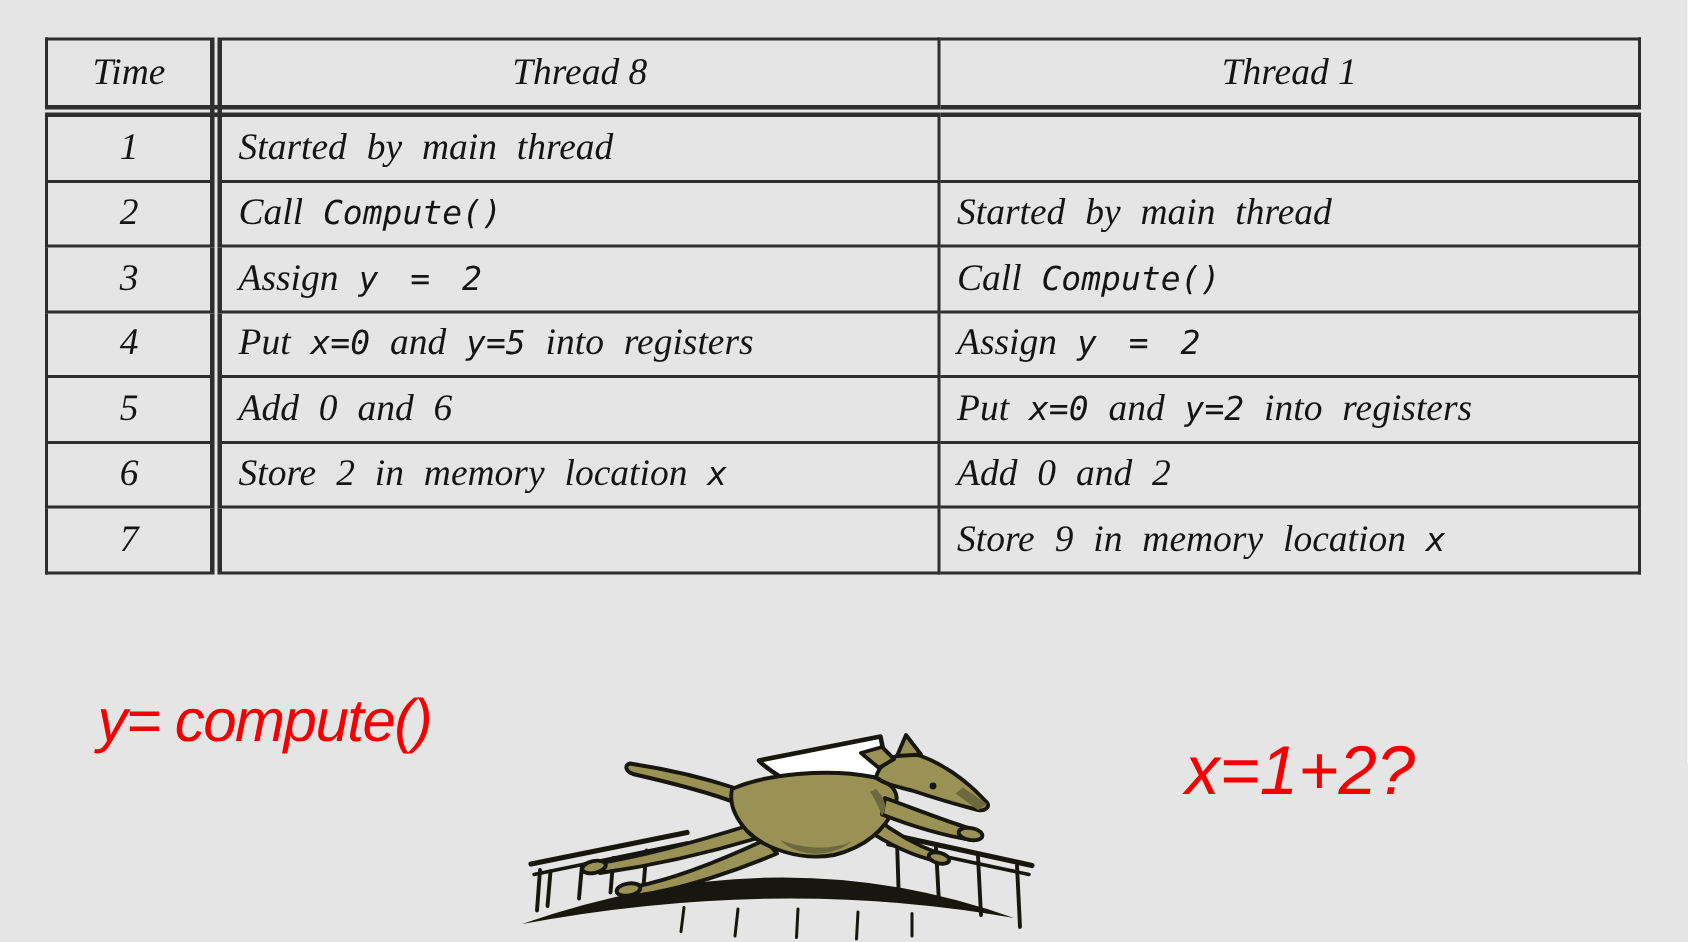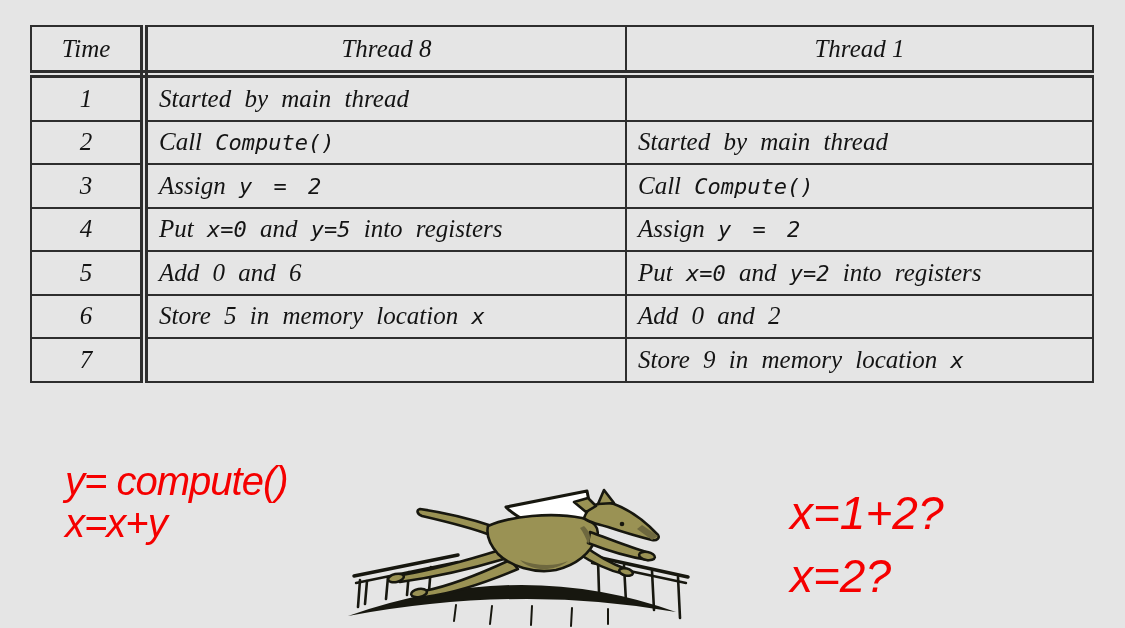--- a/index.html
+++ b/index.html
@@ -108,7 +108,7 @@
         </tr>
         <tr>
           <td class="time-cell c-time">6</td>
-          <td class="event-cell"><span>Store 5 in memory location </span><span class="mono">x</span></td>
+          <td class="event-cell"><span>Store 2 in memory location </span><span class="mono">x</span></td>
           <td class="event-cell"><span>Add 0 and 2</span></td>
         </tr>
         <tr>

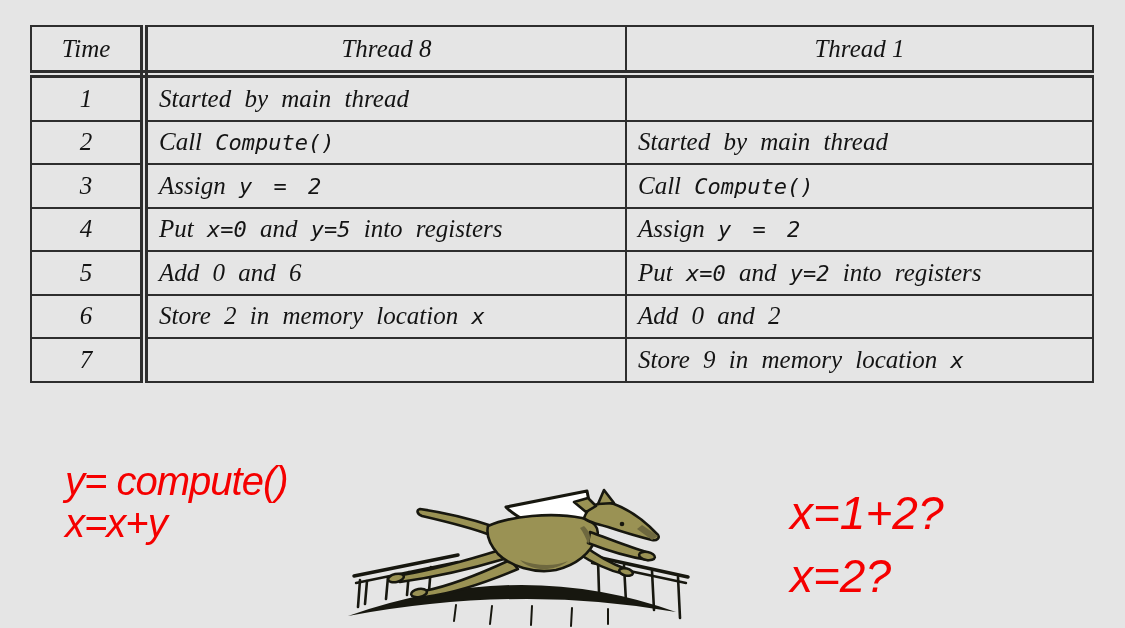--- a/index.html
+++ b/index.html
@@ -120,7 +120,6 @@
   </table>
 
   <div class="note note-left" id="noteL1">y= compute()</div>
-  <div class="note note-left" id="noteL2">x=x+y</div>
   <div class="note note-right" id="noteR1">x=1+2?</div>
   <div class="note note-right" id="noteR2">x=2?</div>
 

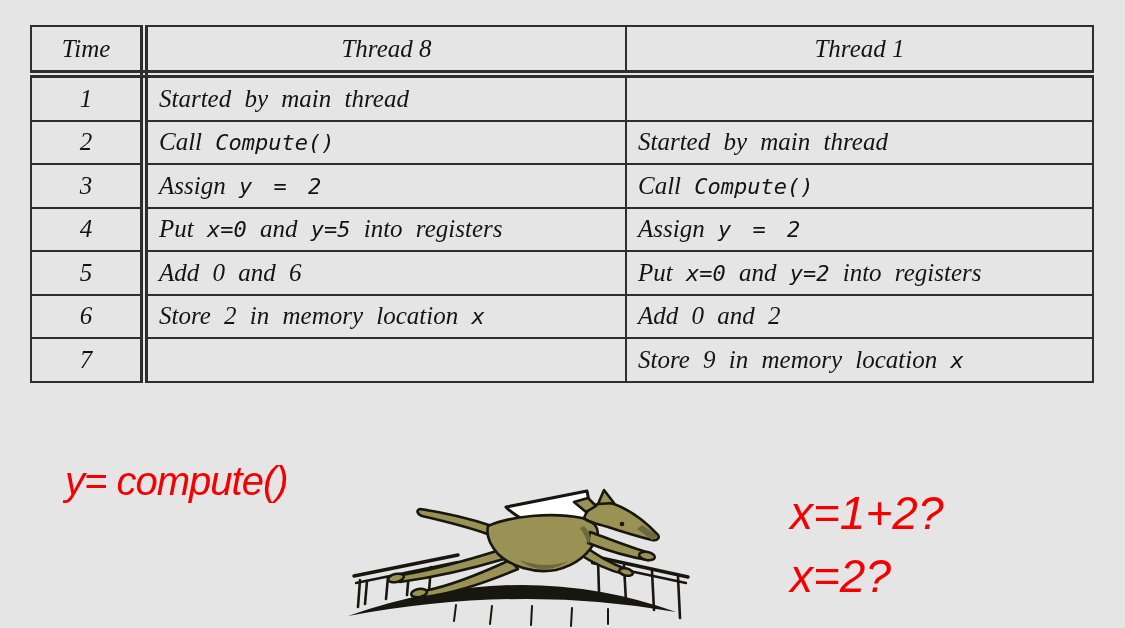--- a/index.html
+++ b/index.html
@@ -121,7 +121,6 @@
 
   <div class="note note-left" id="noteL1">y= compute()</div>
   <div class="note note-right" id="noteR1">x=1+2?</div>
-  <div class="note note-right" id="noteR2">x=2?</div>
 
   <svg class="dog-svg" viewBox="0 0 360 168" aria-hidden="true">
 

